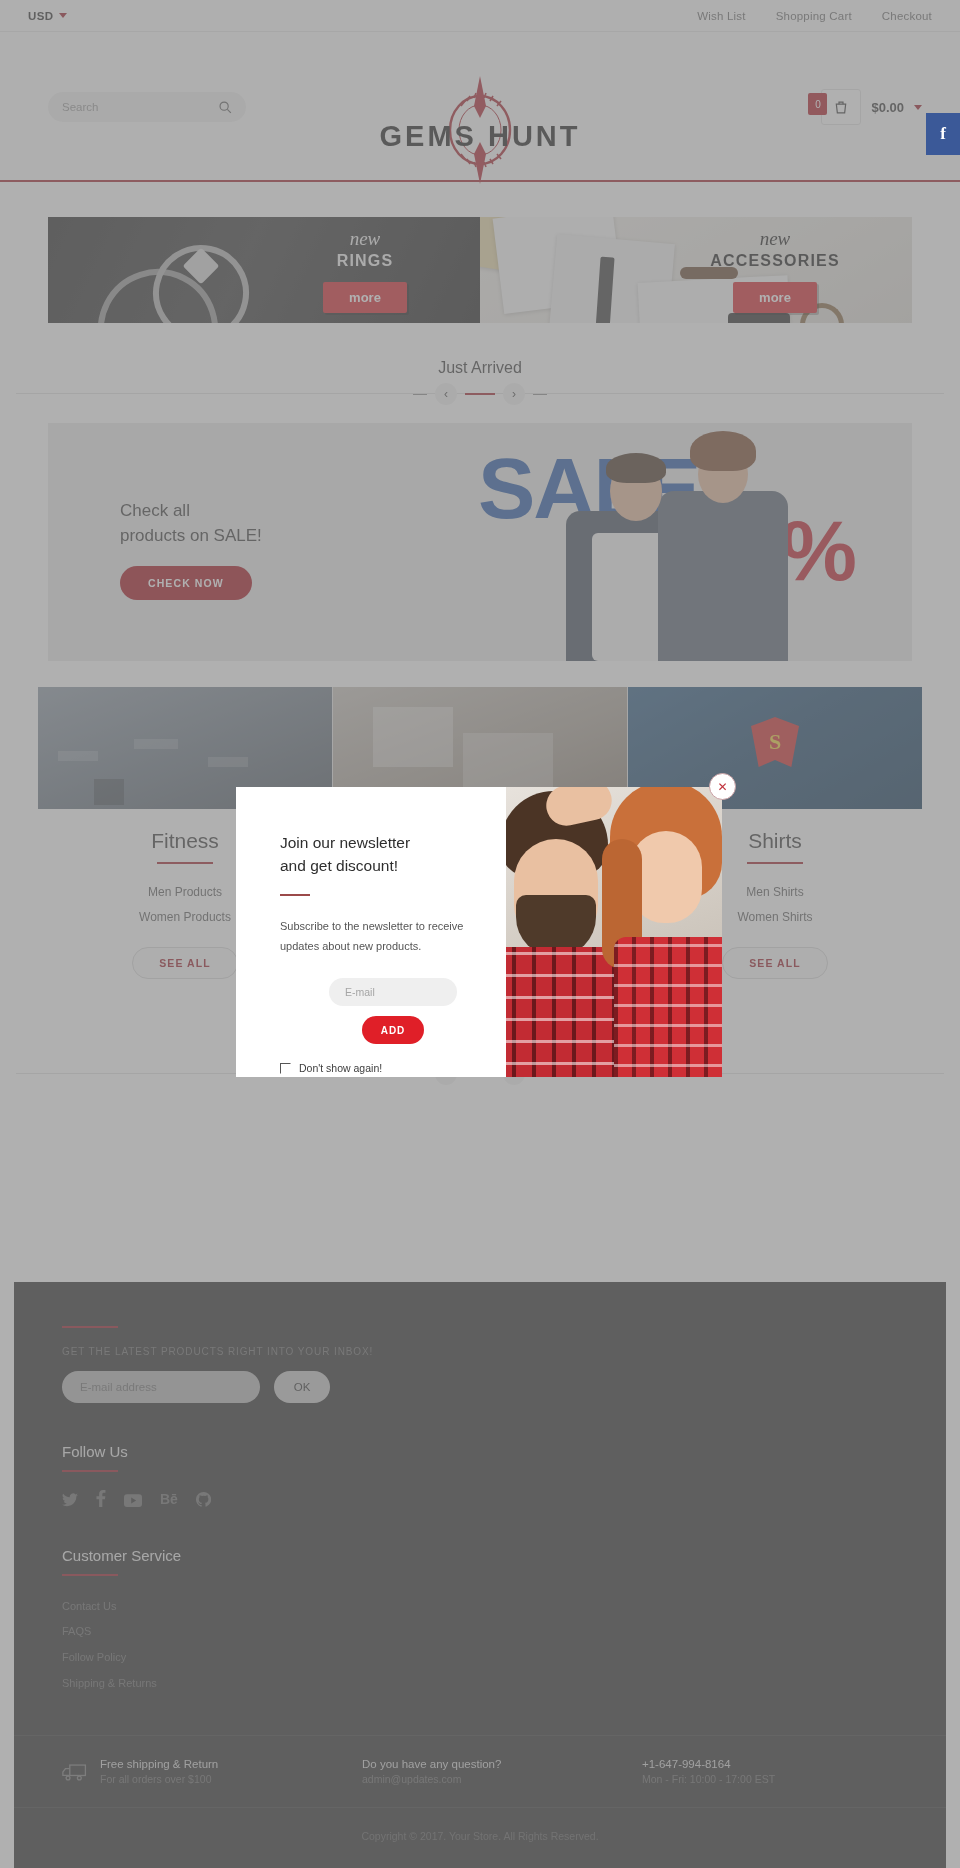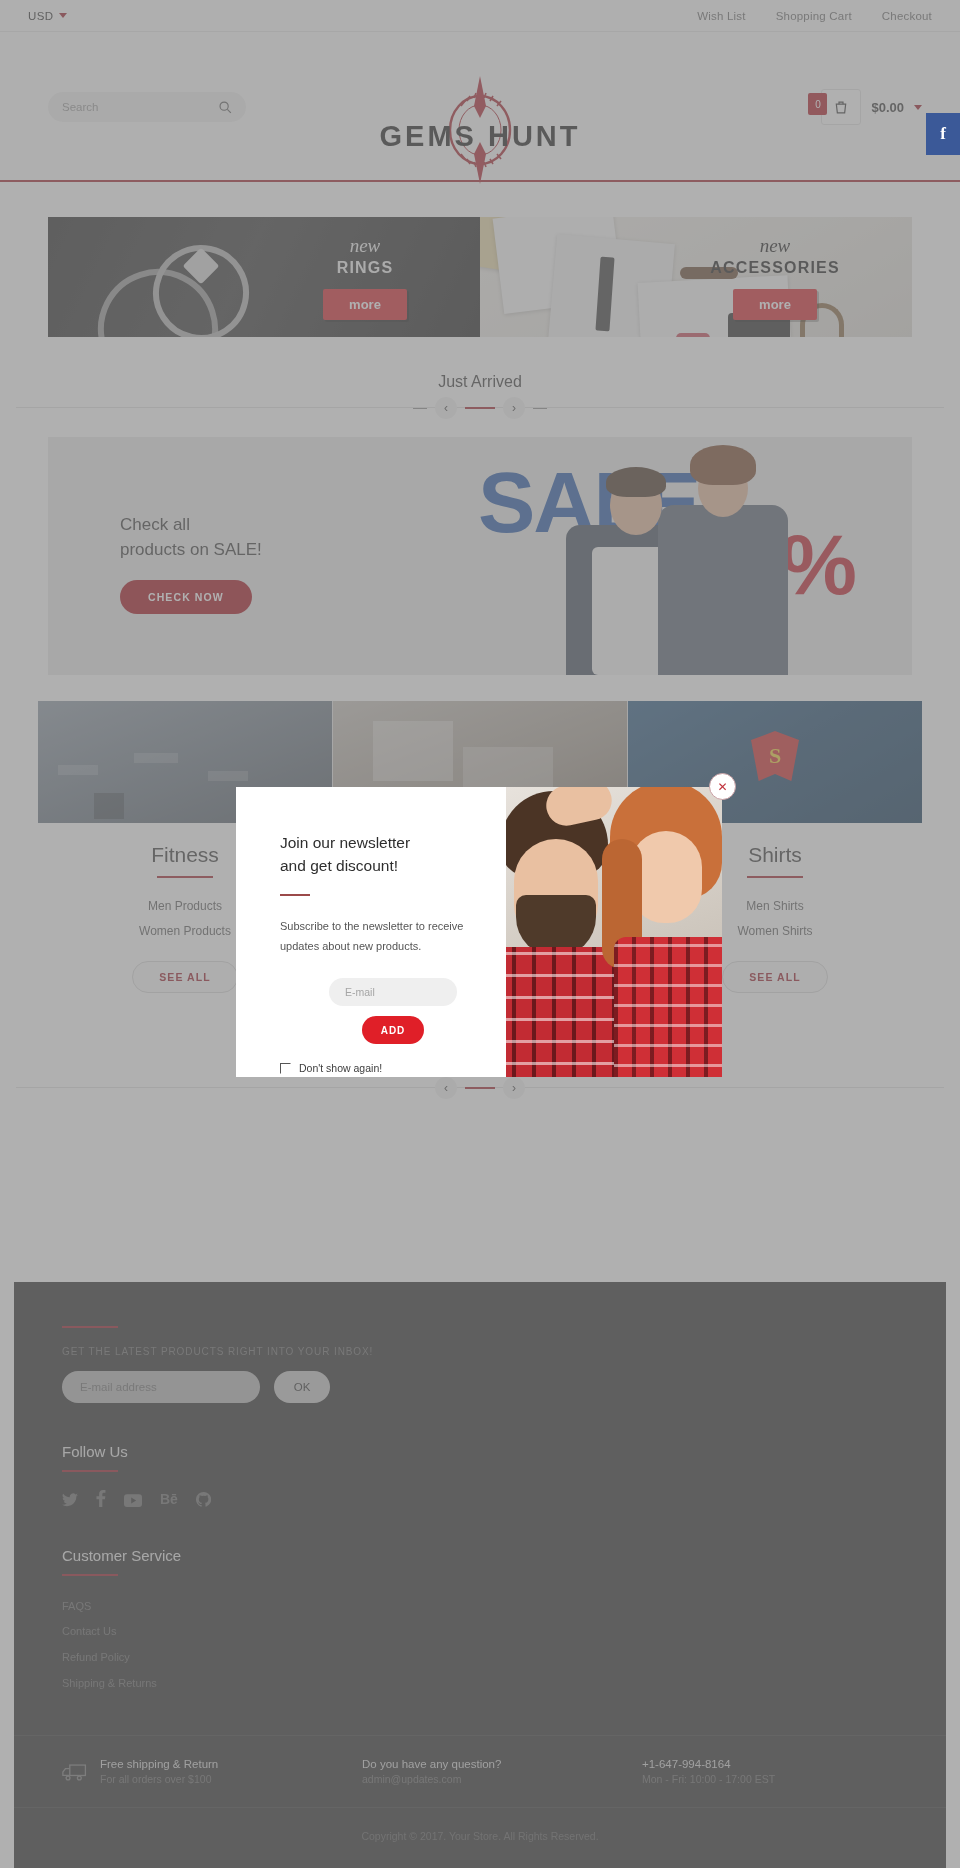--- a/index.html
+++ b/index.html
@@ -24,7 +24,7 @@
     border-bottom:1px solid #e7e7e7;
     display:flex; align-items:center; padding:0 28px;
   }
-  .currency { display:flex; align-items:center; gap:6px; font-size:11.5px; font-weight:normal; color:#2f2f2f; letter-spacing:.4px; cursor:pointer;}
+  .currency { display:flex; align-items:center; gap:6px; font-size:11.5px; font-weight:bold; color:#2f2f2f; letter-spacing:.4px; cursor:pointer;}
   .caret { width:0;height:0;border-left:4px solid transparent;border-right:4px solid transparent;border-top:5px solid #9b1c28; display:inline-block;}
   .topnav { margin-left:auto; display:flex; gap:30px; }
   .topnav a { font-size:11.5px; color:#6f6f6f; text-decoration:none; letter-spacing:.2px;}

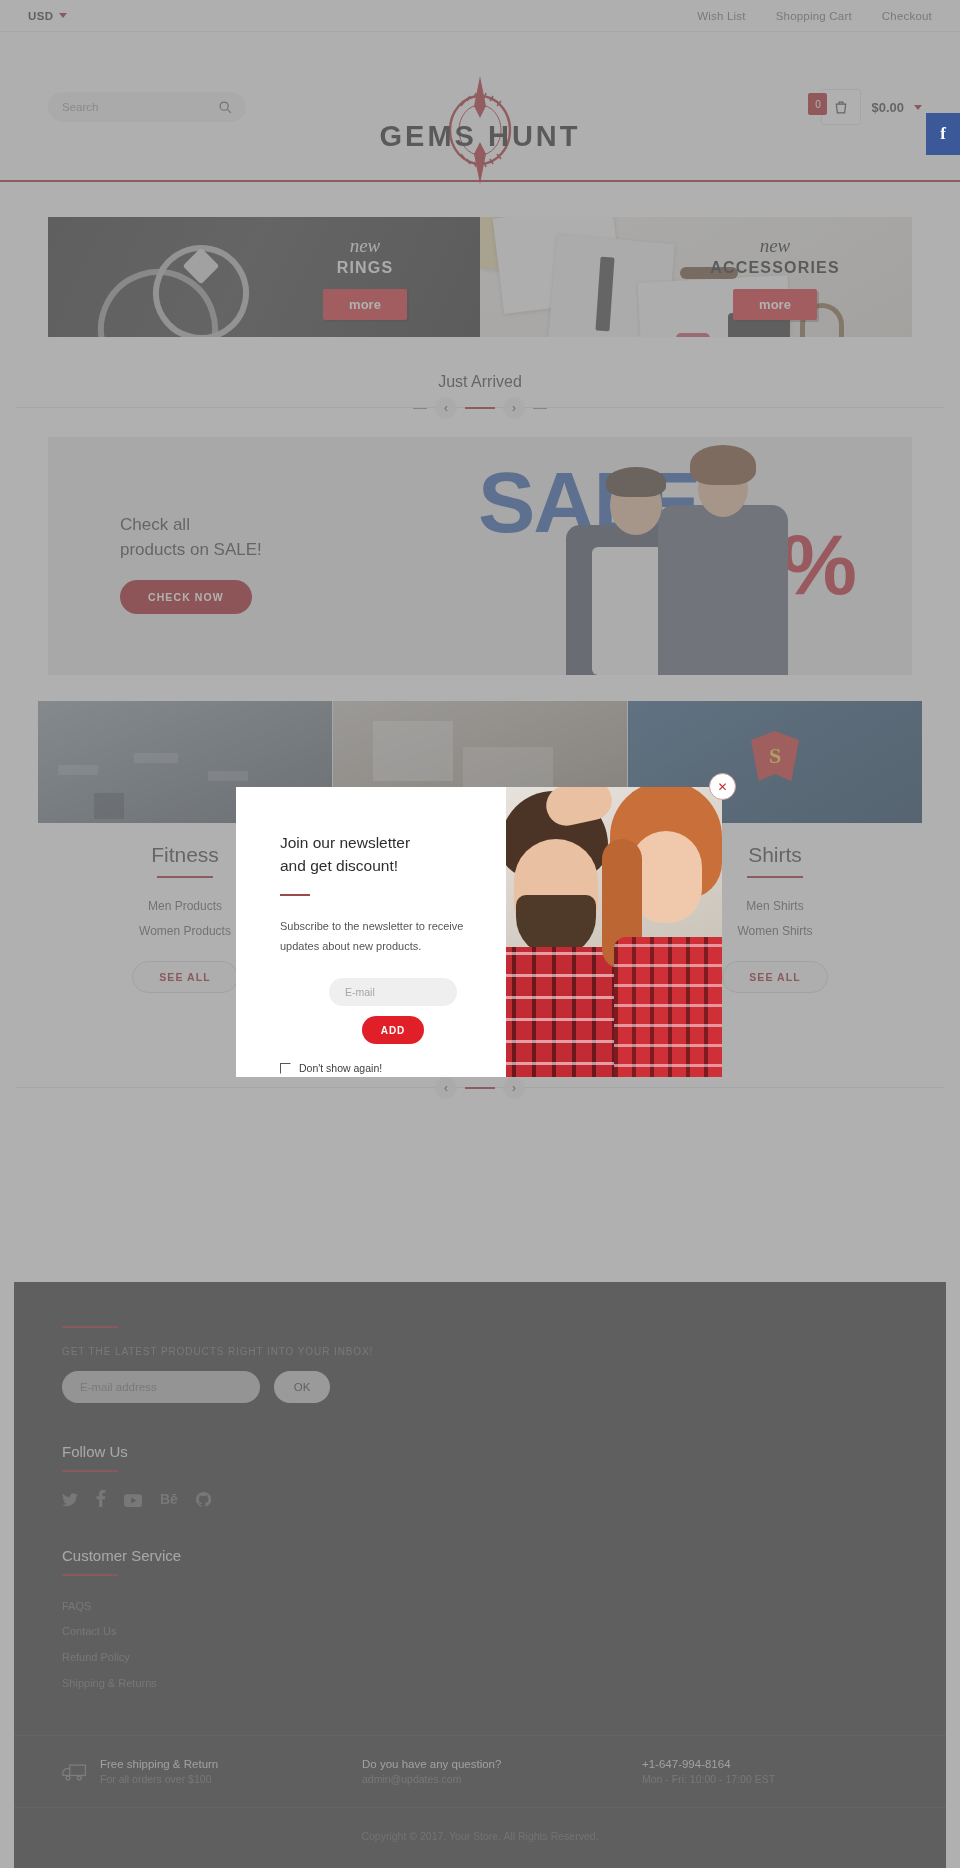--- a/index.html
+++ b/index.html
@@ -64,7 +64,7 @@
 
   
   .banner-row { display:flex; gap:0; margin:35px 48px 0 48px; }
-  .banner { position:relative; height:120px; flex:1; overflow:hidden;padding-left:20px; }
+  .banner { position:relative; height:106px; flex:1; overflow:hidden;padding-left:20px; }
   .banner.rings { background:linear-gradient(115deg,#2b2b2b 0%,#3a3a3a 45%,#232323 100%); }
   .banner.acc { background:linear-gradient(150deg,#f4f1ec 0%,#e8e6e1 55%,#dedbd5 100%); }
   .ring-shape{position:absolute;border:6px solid #8d8d8d;border-radius:50%;}

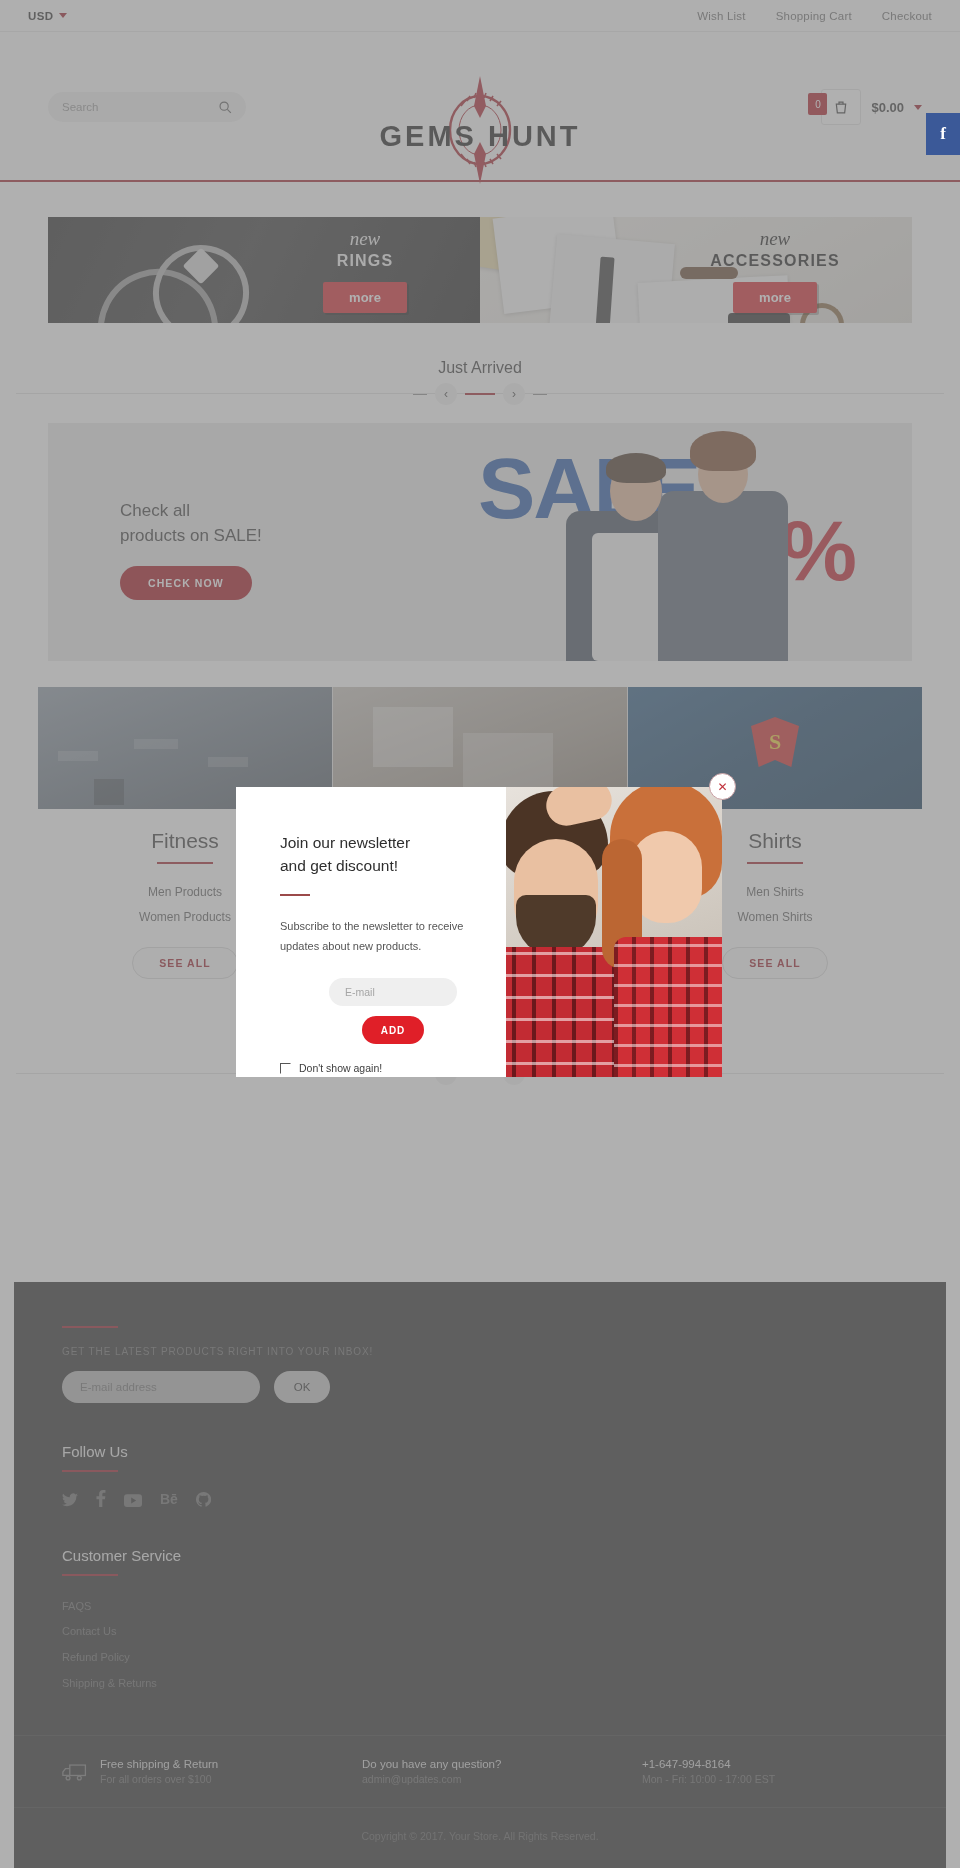--- a/index.html
+++ b/index.html
@@ -426,8 +426,8 @@
       <div class="f-block">
         <div class="f-h">Customer Service</div>
         <div class="f-ul"></div>
+        <a class="f-link" href="#">Contact Us</a>
         <a class="f-link" href="#">FAQS</a>
-        <a class="f-link" href="#">Contact Us</a>
         <a class="f-link" href="#">Refund Policy</a>
         <a class="f-link" href="#">Shipping &amp; Returns</a>
       </div>

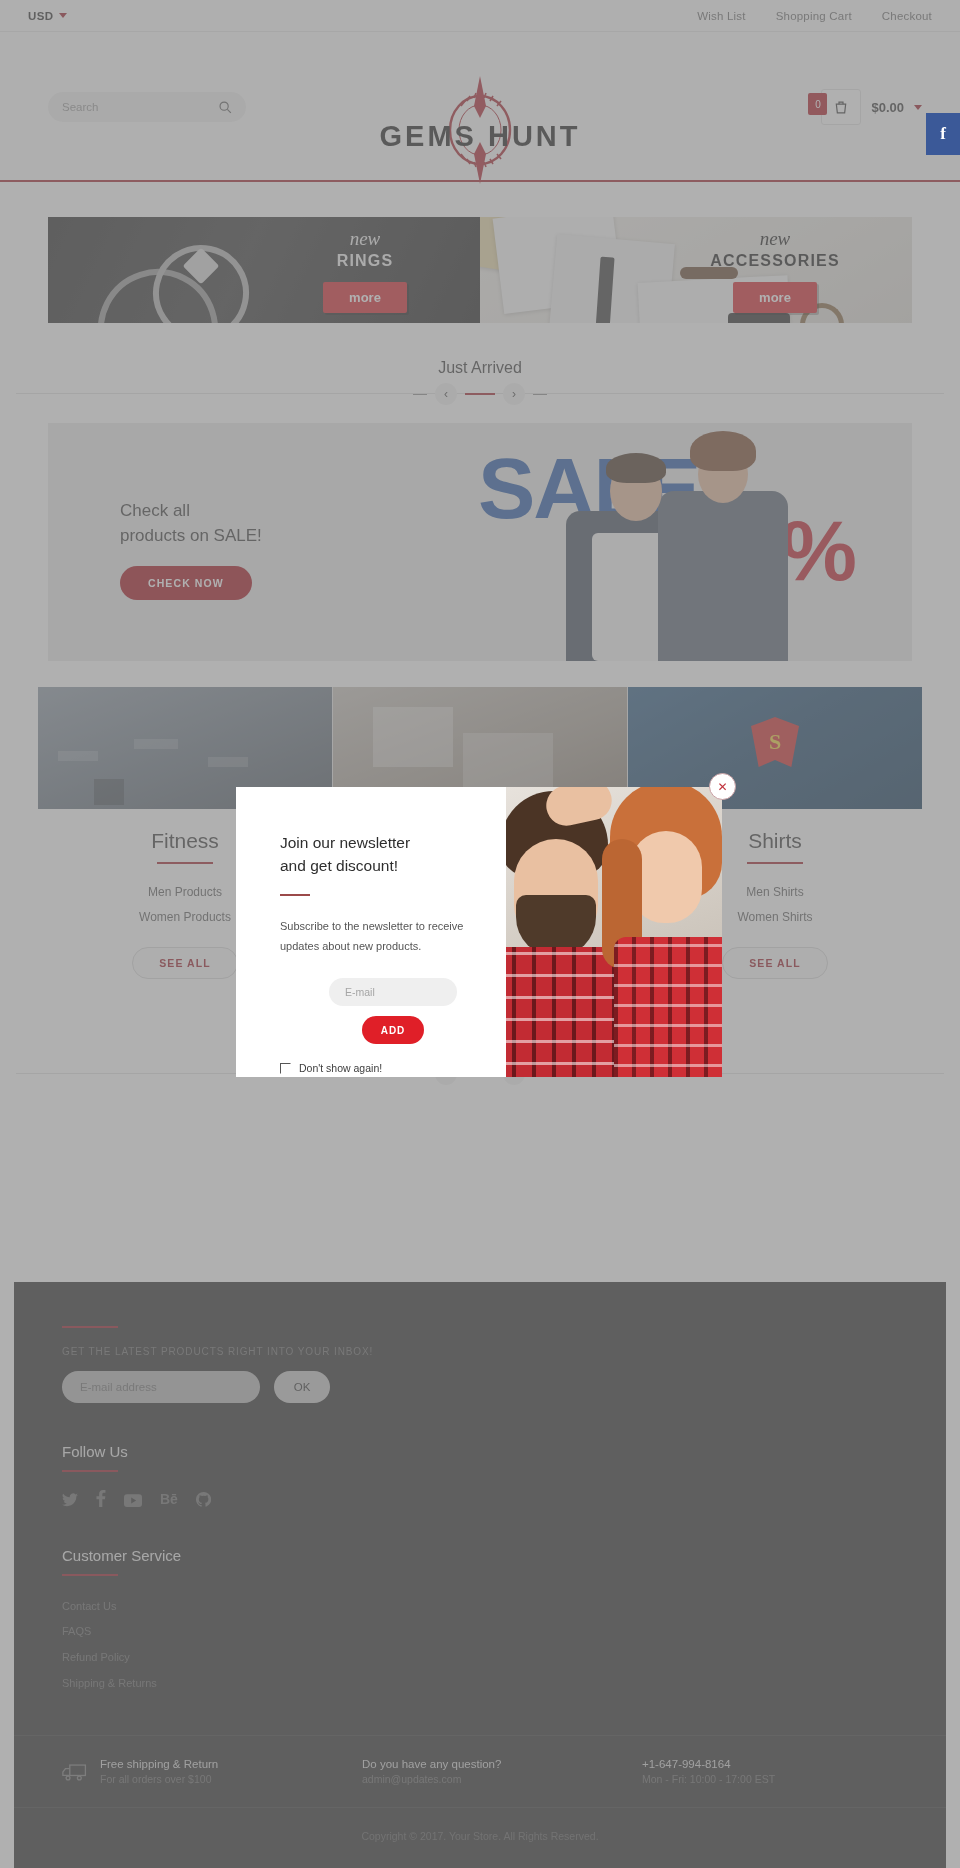--- a/index.html
+++ b/index.html
@@ -428,7 +428,7 @@
         <div class="f-ul"></div>
         <a class="f-link" href="#">Contact Us</a>
         <a class="f-link" href="#">FAQS</a>
-        <a class="f-link" href="#">Refund Policy</a>
+        <a class="f-link" href="#">Follow Policy</a>
         <a class="f-link" href="#">Shipping &amp; Returns</a>
       </div>
     </div>

